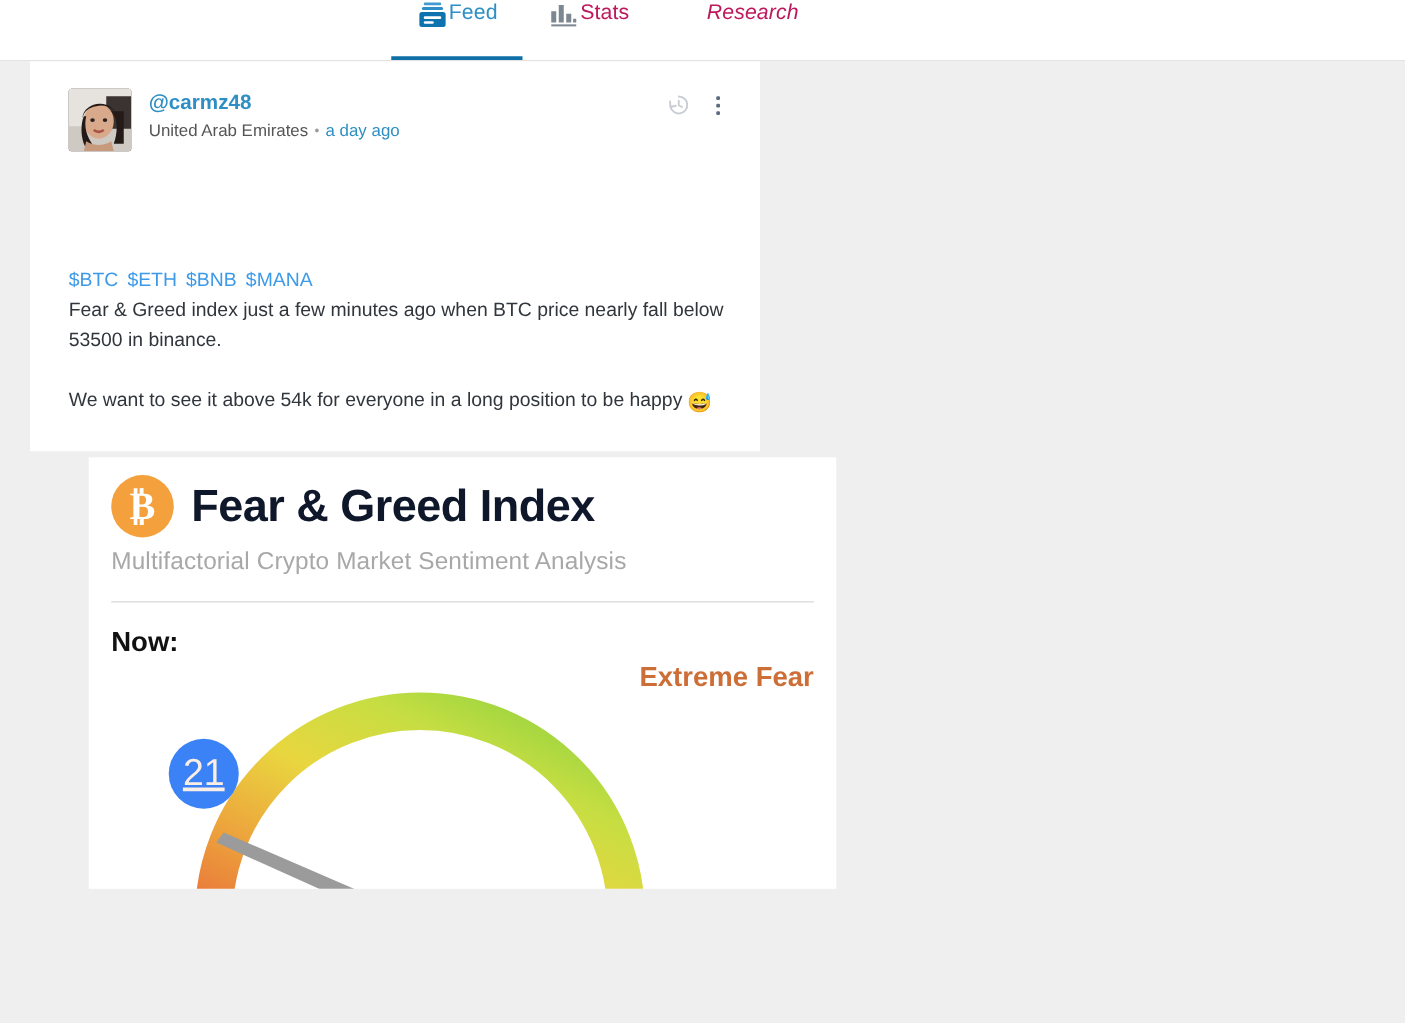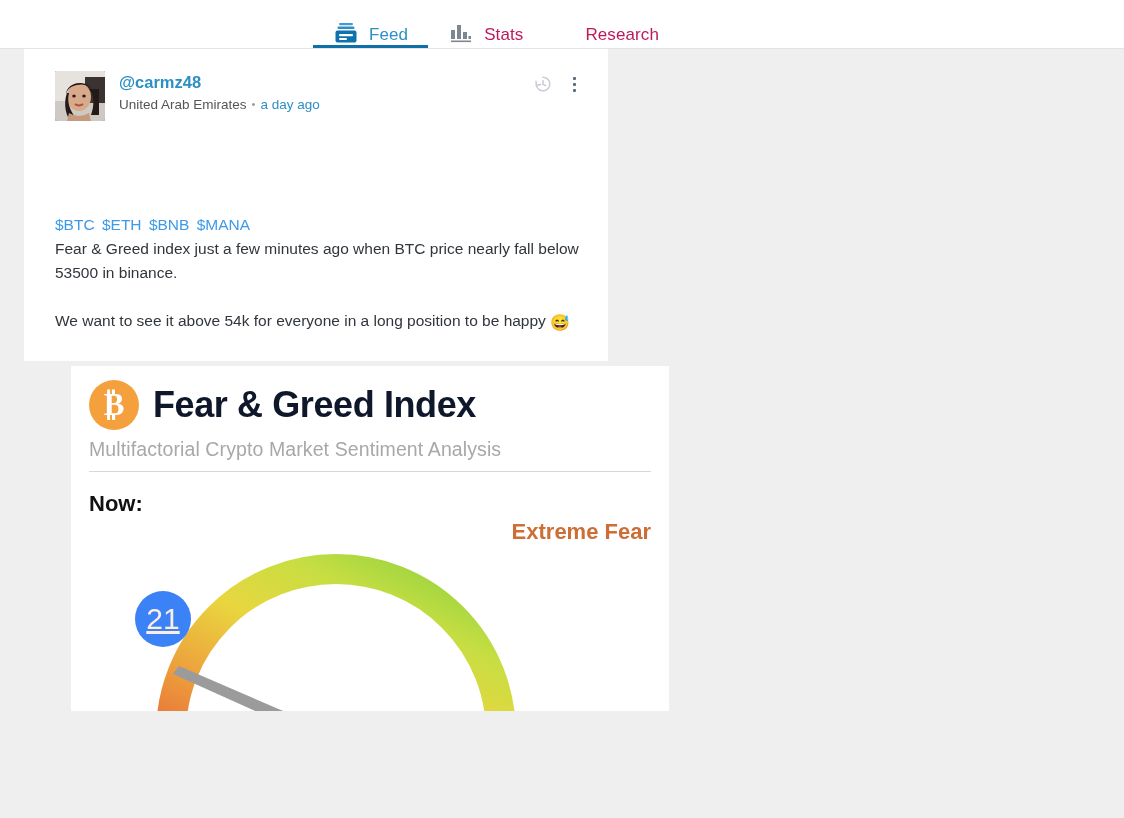--- a/index.html
+++ b/index.html
@@ -35,8 +35,7 @@
   }
   .tab {
     display: flex;
-    align-items: flex-end;
-    gap: 10px;
+    align-items: flex-start;
     padding: 0 20px;
     height: 48px;
     cursor: pointer;

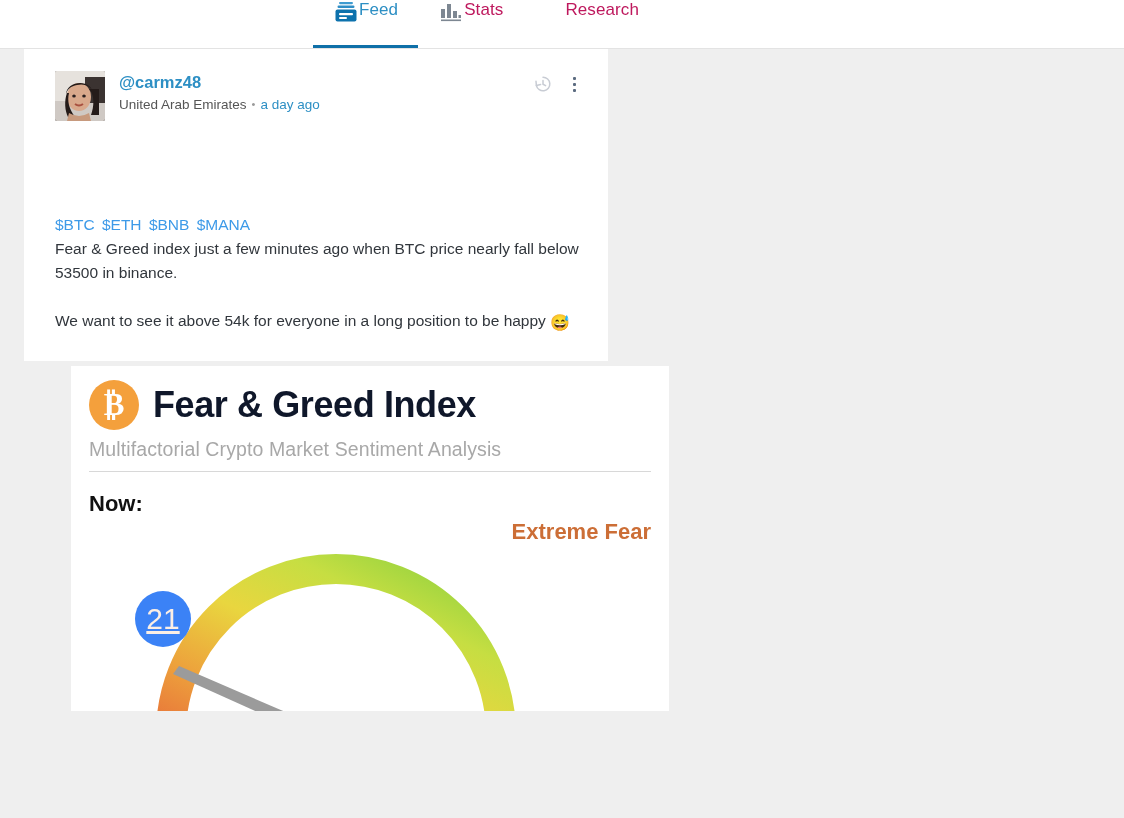--- a/index.html
+++ b/index.html
@@ -310,7 +310,7 @@
     </div>
 
 
-    <div class="tab" style="padding-left:42px;">
+    <div class="tab" style="padding-left:42px;font-style:italic;">
       <span class="tab-label">Research</span>
     </div>
 

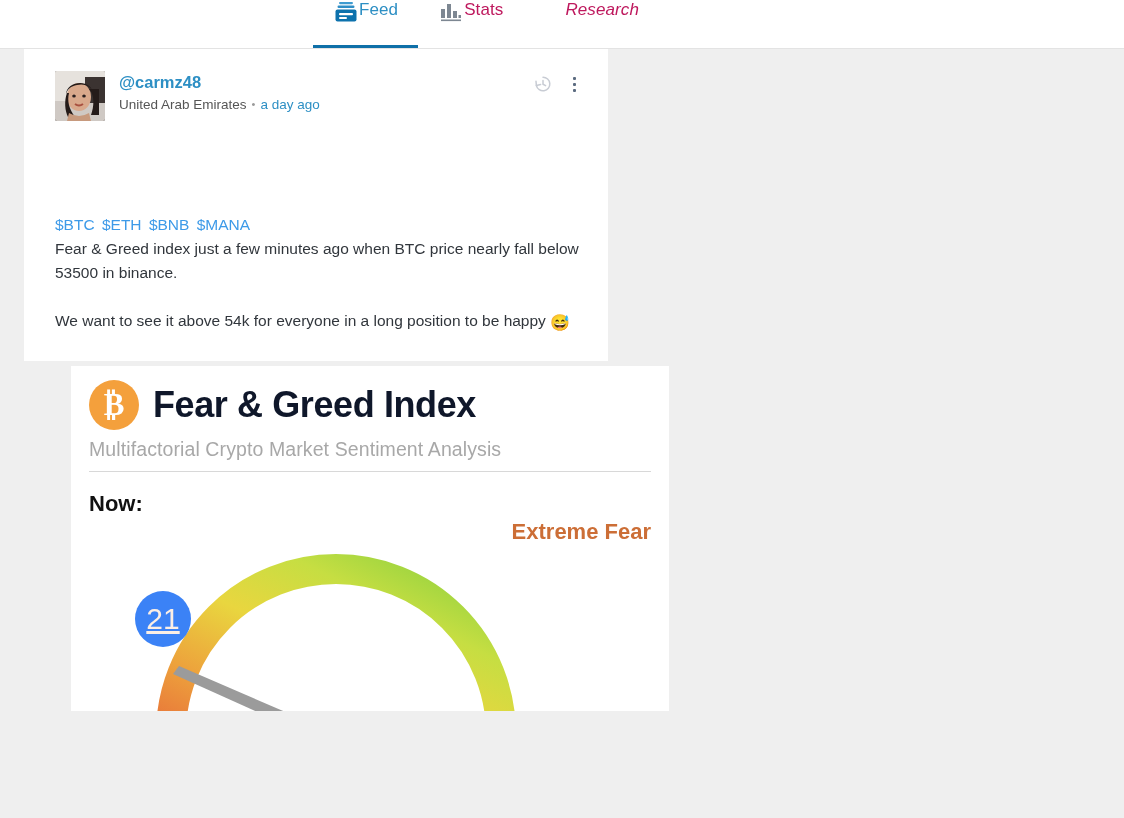--- a/index.html
+++ b/index.html
@@ -236,7 +236,7 @@
     font-size: 19.5px;
     color: #a8a8a8;
     letter-spacing: 0.1px;
-    padding-bottom: 10px;
+    padding-bottom: 20px;
     border-bottom: 1px solid #d8d8d8;
   }
   .fgi-now {

